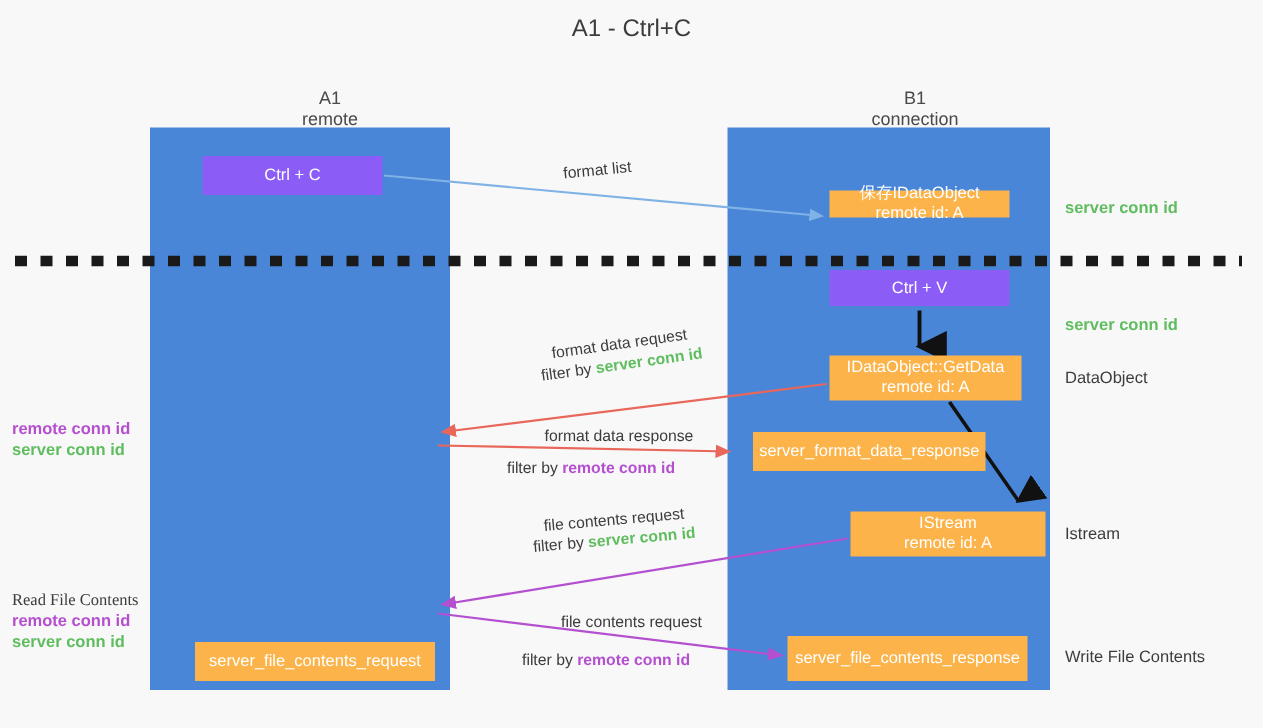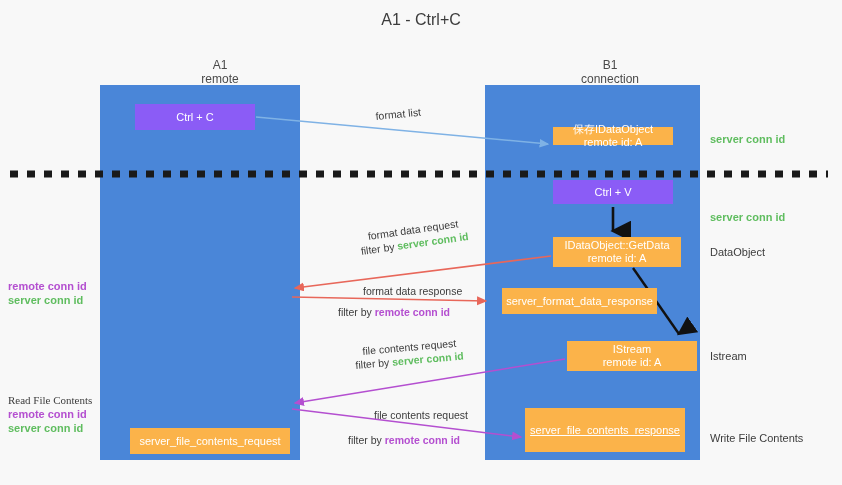--- a/index.html
+++ b/index.html
@@ -49,7 +49,7 @@
   #box-fmt-resp{left:490px;top:288px;width:155px;height:26px;margin-left:12px;}
   #box-istream{left:567px;top:341px;width:130px;height:30px;}
   #box-file-req{left:130px;top:392px;width:160px;height:26px;margin-top:36px;}
-  #box-file-resp{left:525px;top:408px;width:160px;height:44px;text-decoration:underline;}
+  #box-file-resp{left:525px;top:424px;width:160px;height:30px;}
 
   
   .rlabel{font-size:11px;line-height:13px;}

